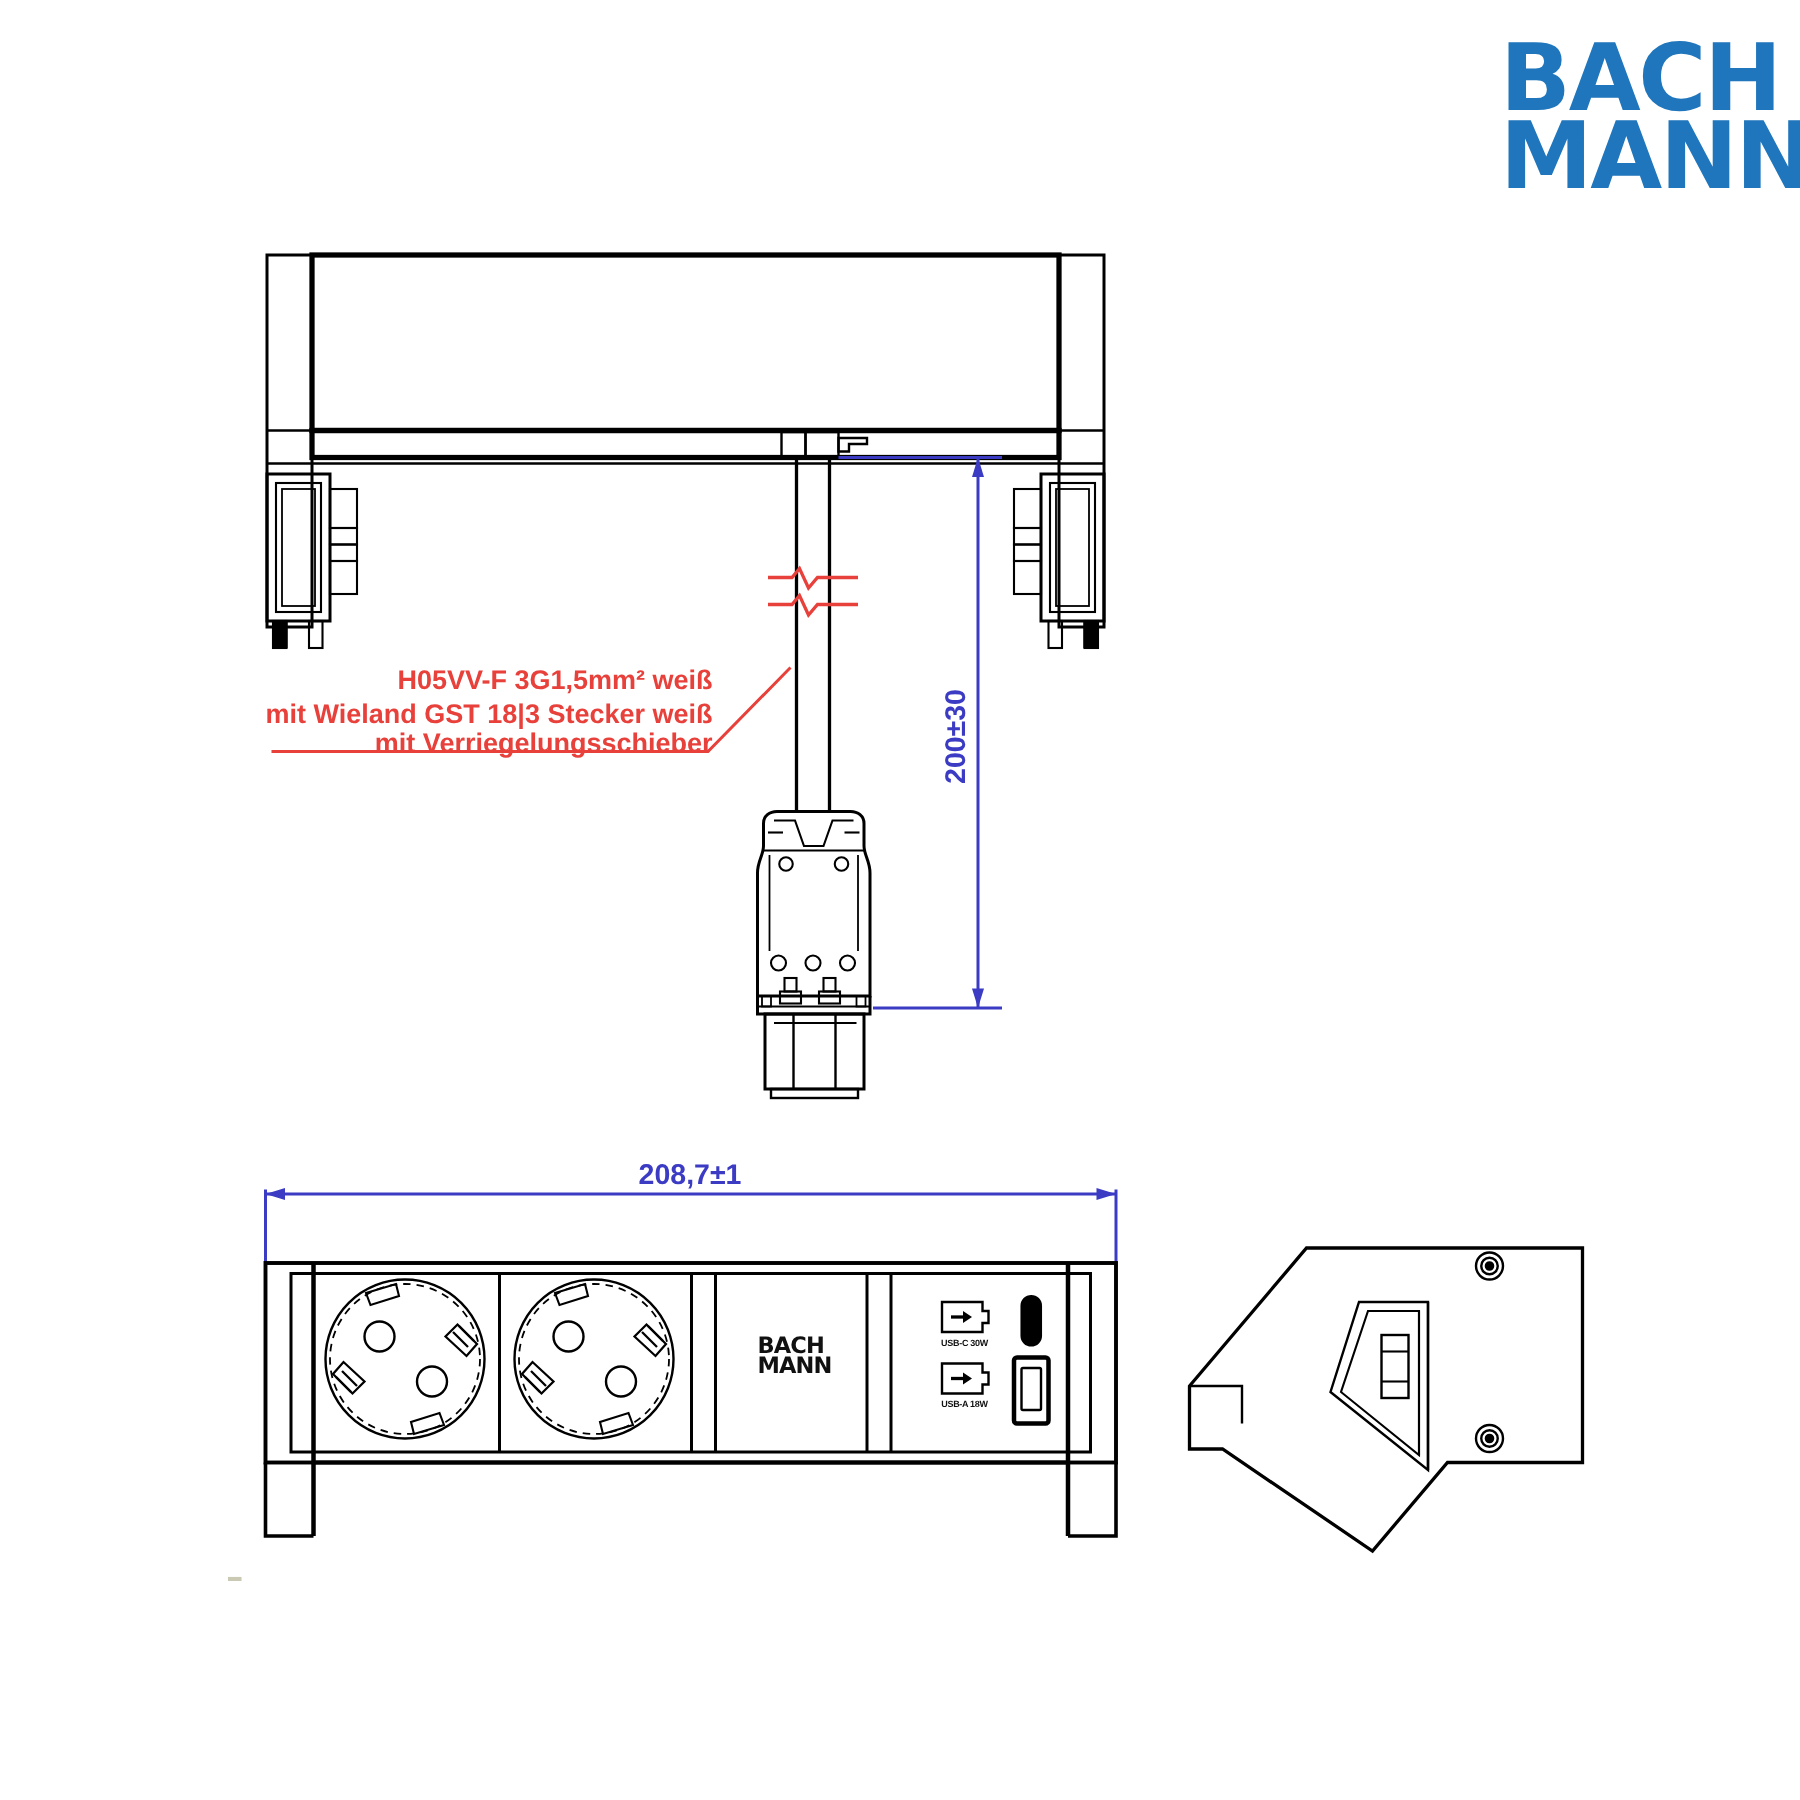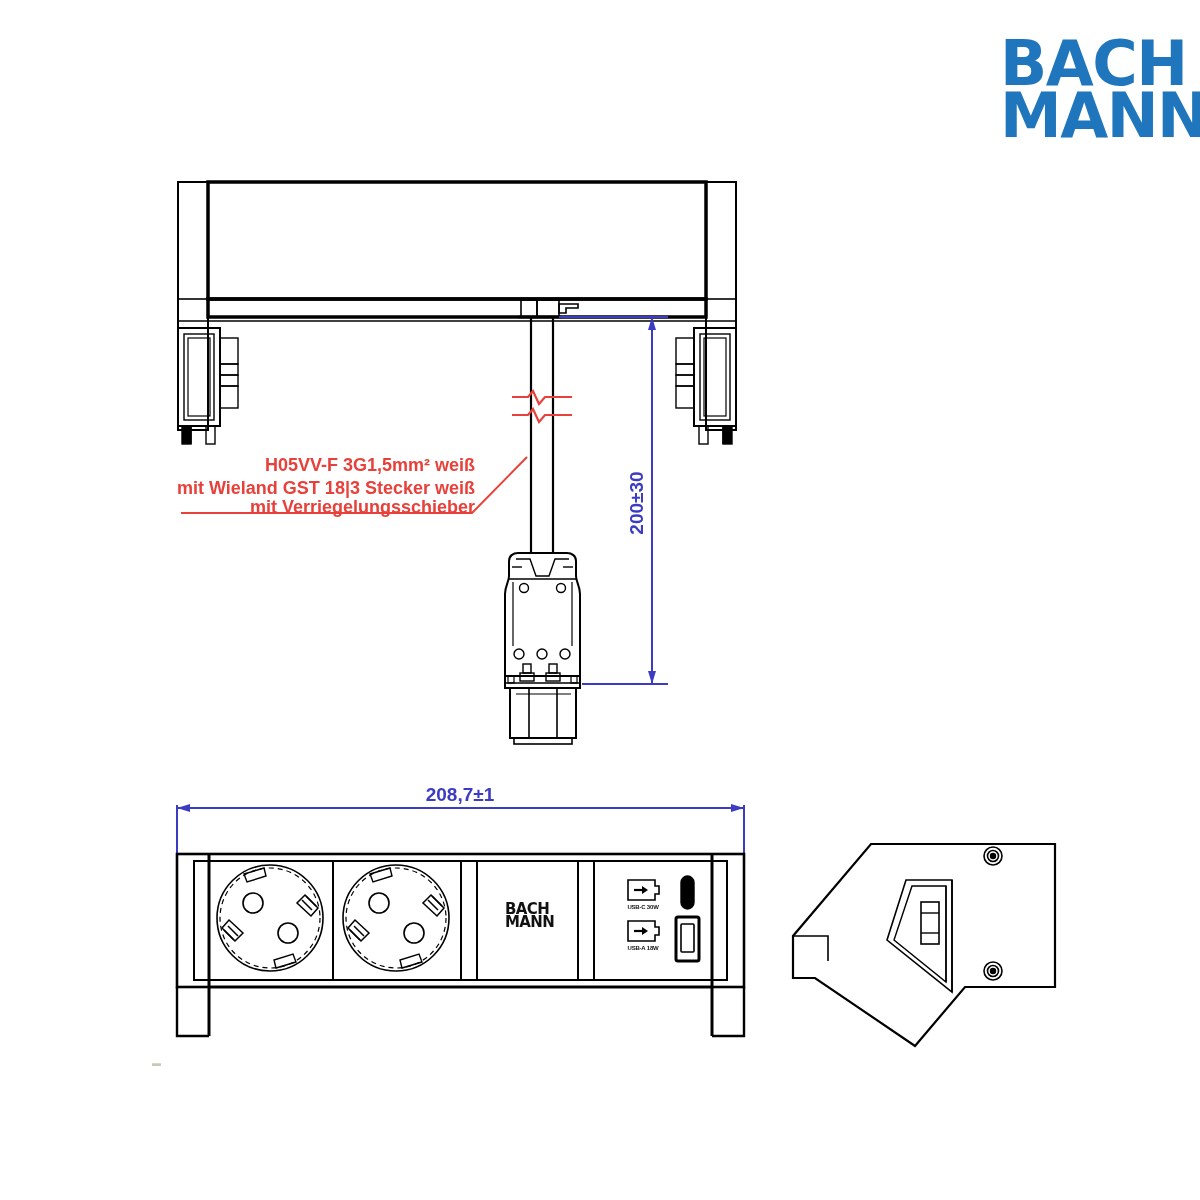--- a/index.html
+++ b/index.html
@@ -16,7 +16,7 @@
   }
   #sheet {
     position: absolute;
-    left: 0; top: 16px;
+    left: 0; top: 4px;
     width: 1200px;
     height: 864px;
   }

